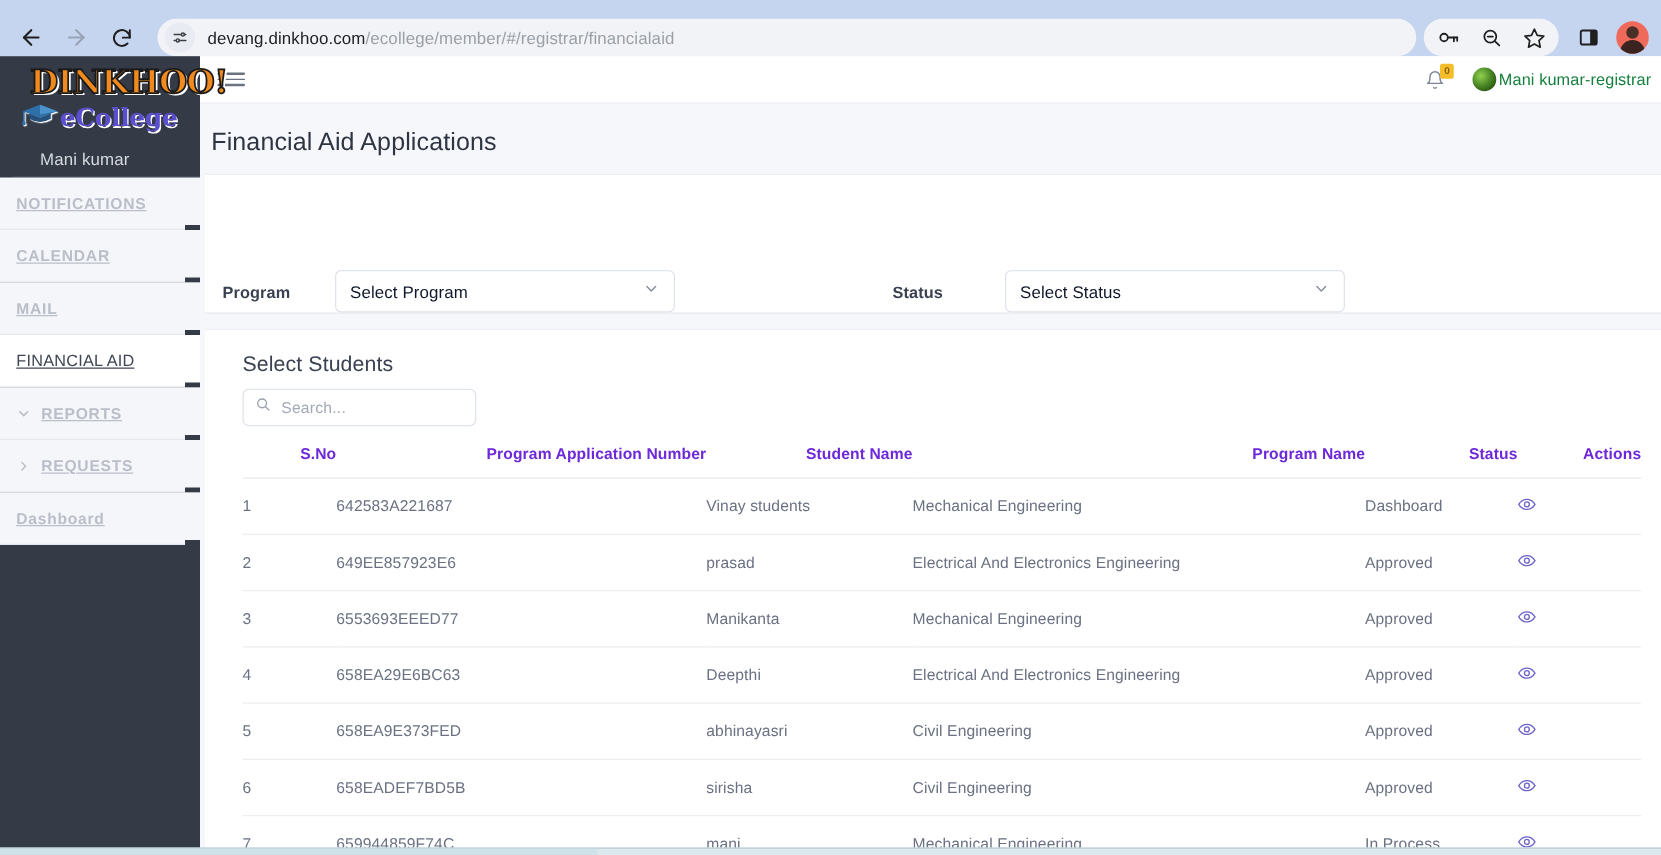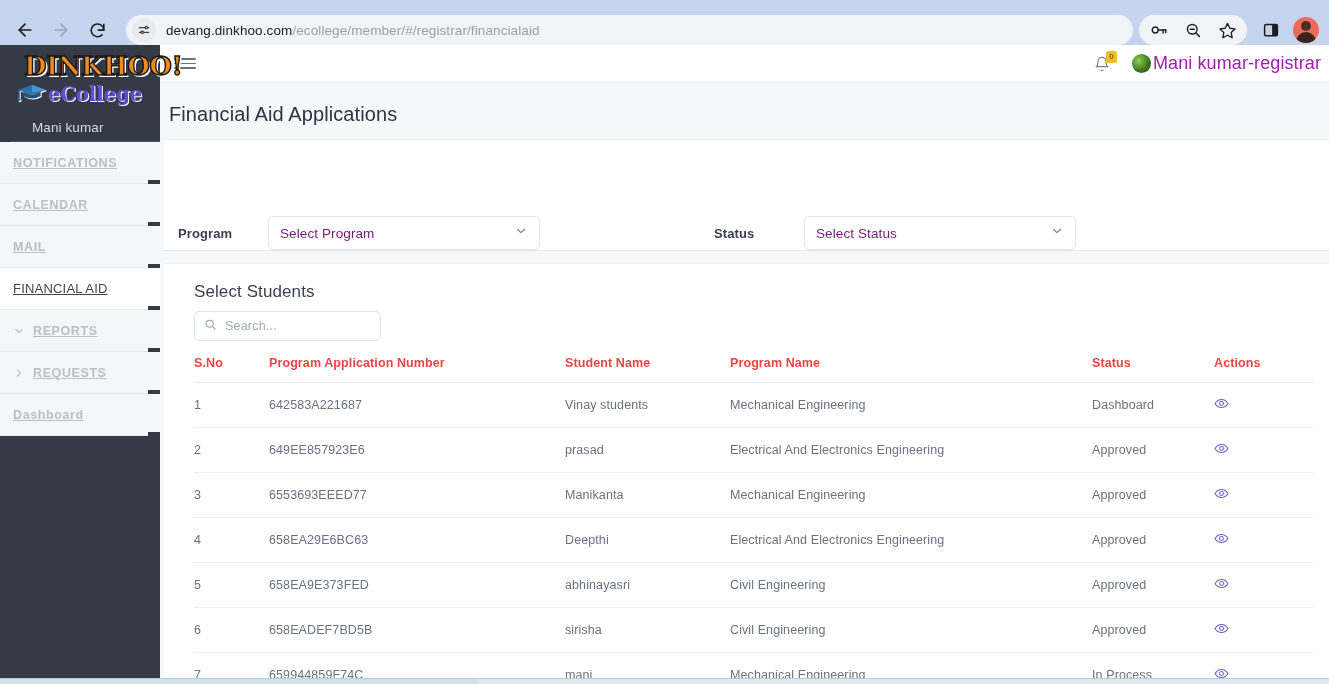--- a/index.html
+++ b/index.html
@@ -231,8 +231,8 @@
     flex:0 0 auto;
   }
   .user-label {
-    font-size:18px;
-    color:#a21caf;
+    font-size:13px;
+    color:#15803d;
     letter-spacing:0.1px;
     white-space:nowrap;
   }

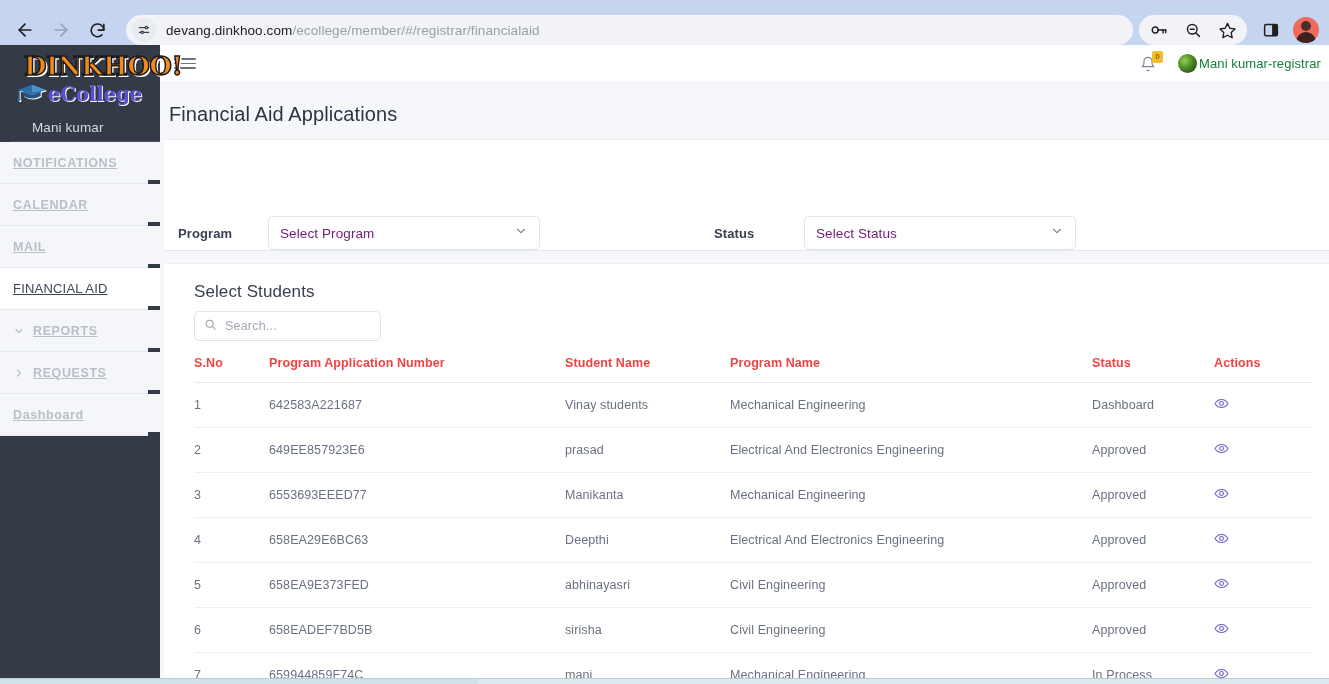--- a/index.html
+++ b/index.html
@@ -276,7 +276,7 @@
   }
   .select-box .ph {
     font-size:13.5px;
-    color:#701a75;
+    color:#0f172a;
     letter-spacing:0.1px;
   }
 

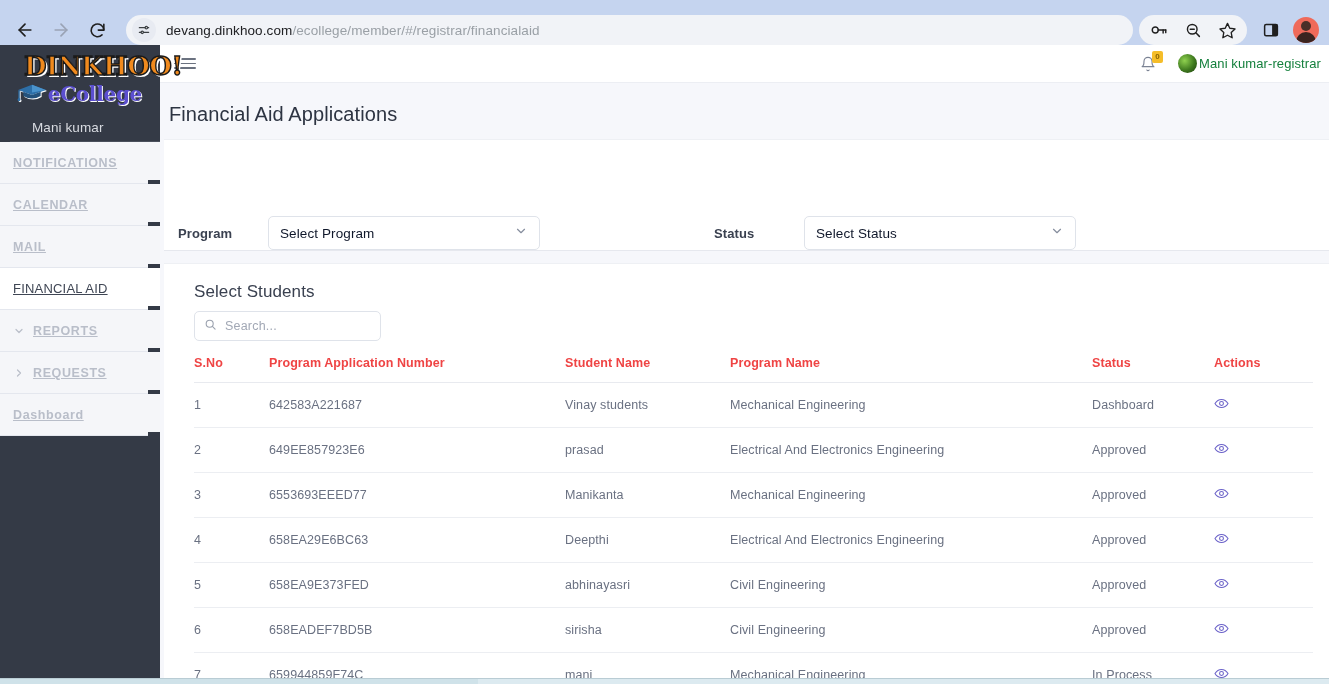--- a/index.html
+++ b/index.html
@@ -315,10 +315,10 @@
 
   table { width:100%; border-collapse:collapse; }
   th {
-    text-align:left;
+    text-align:right;
     font-size:12.5px;
     font-weight:bold;
-    color:#ef4444;
+    color:#6d28d9;
     padding:0 0 12px 0;
     letter-spacing:0.1px;
     border-bottom:1px solid #e8eaef;

